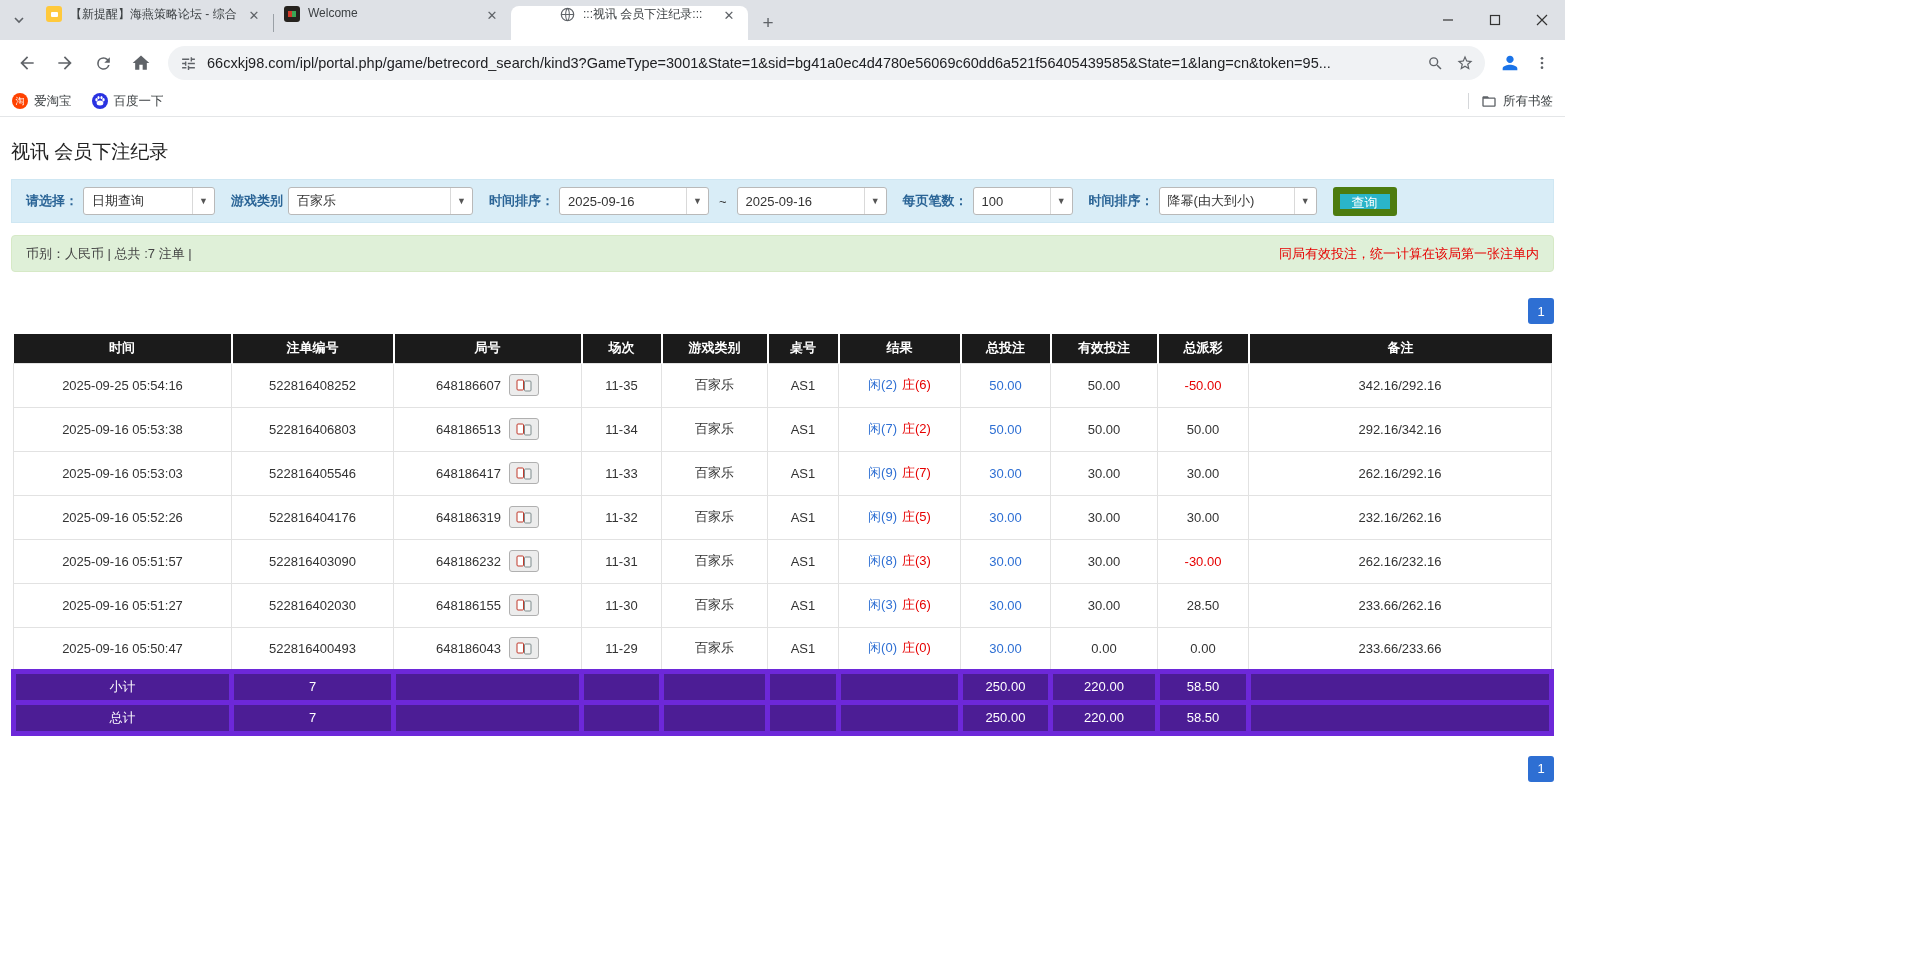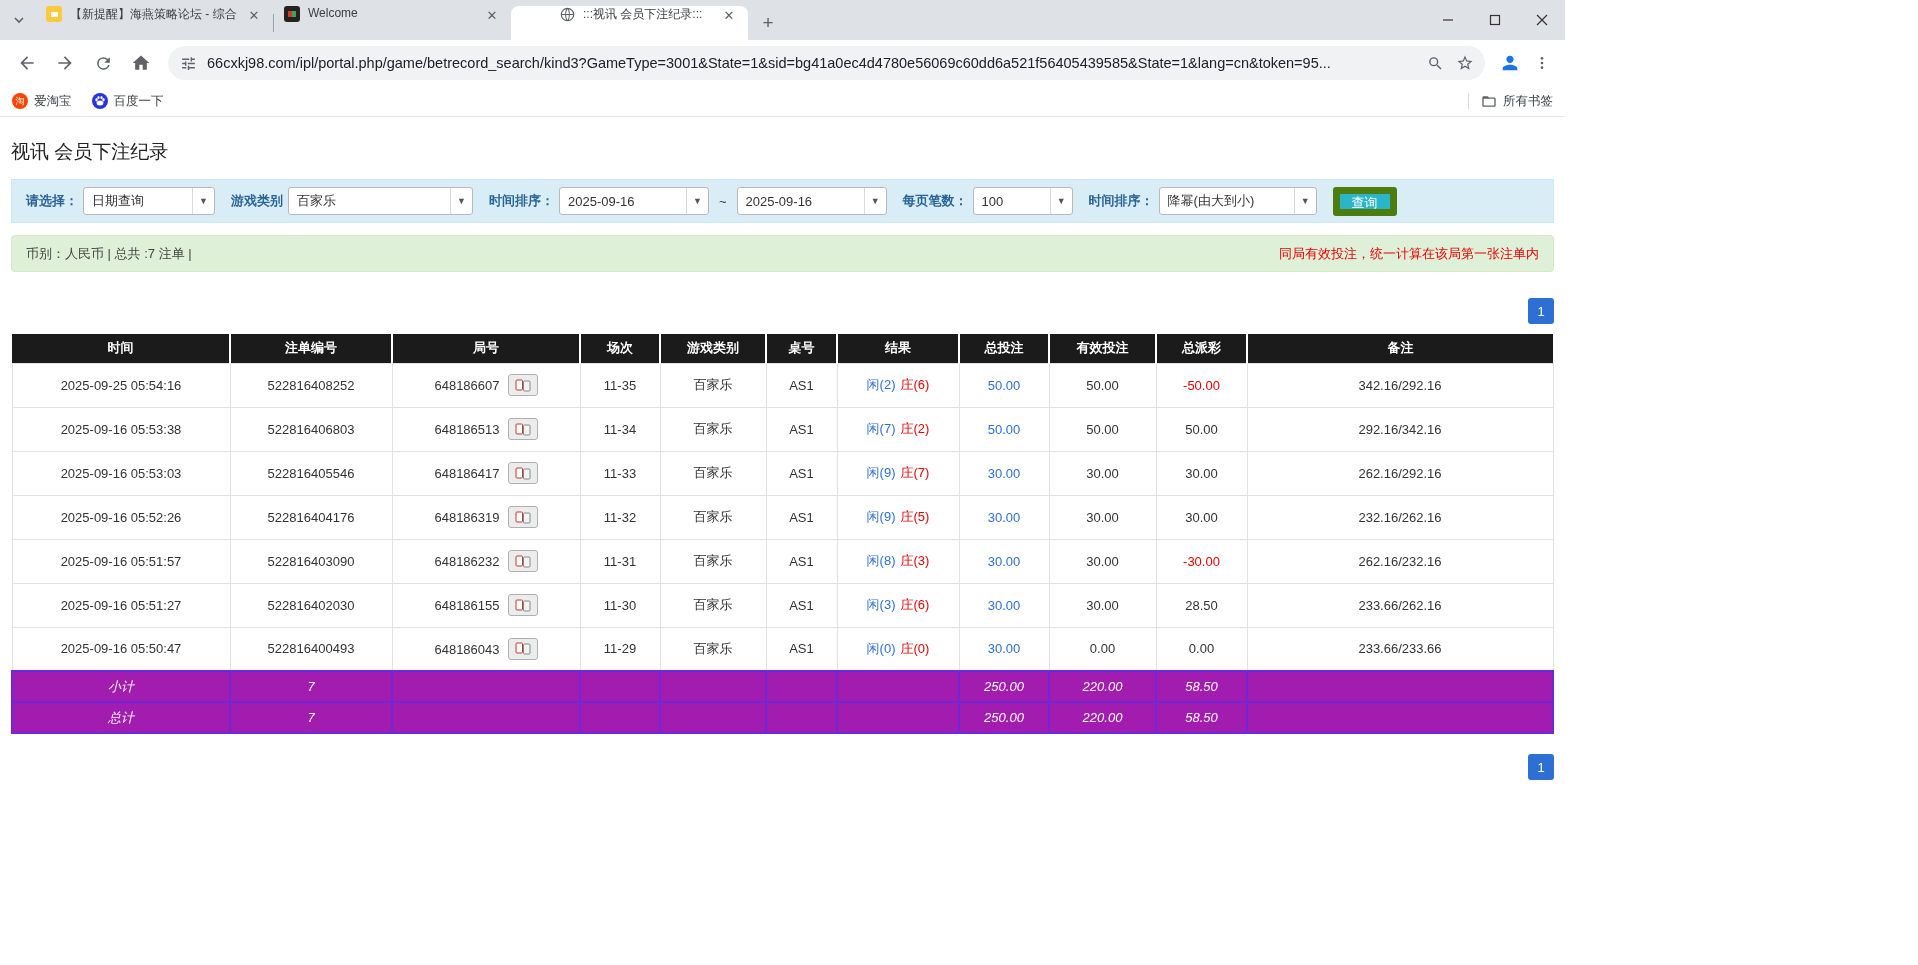--- a/index.html
+++ b/index.html
@@ -74,7 +74,7 @@
   td.neg { color:var(--red); }
   .player { color:var(--blue); }
   .banker { color:var(--red); margin-left:5px; }
-  tr.sumrow td { background:#a21caf; color:#fff; border:2px solid #6d28d9; height:31px;font-style:italic; }
+  tr.sumrow td { background:#4c1d95; color:#fff; border:5px solid #6d28d9; height:31px; }
 </style>
 </head>
 <body>

